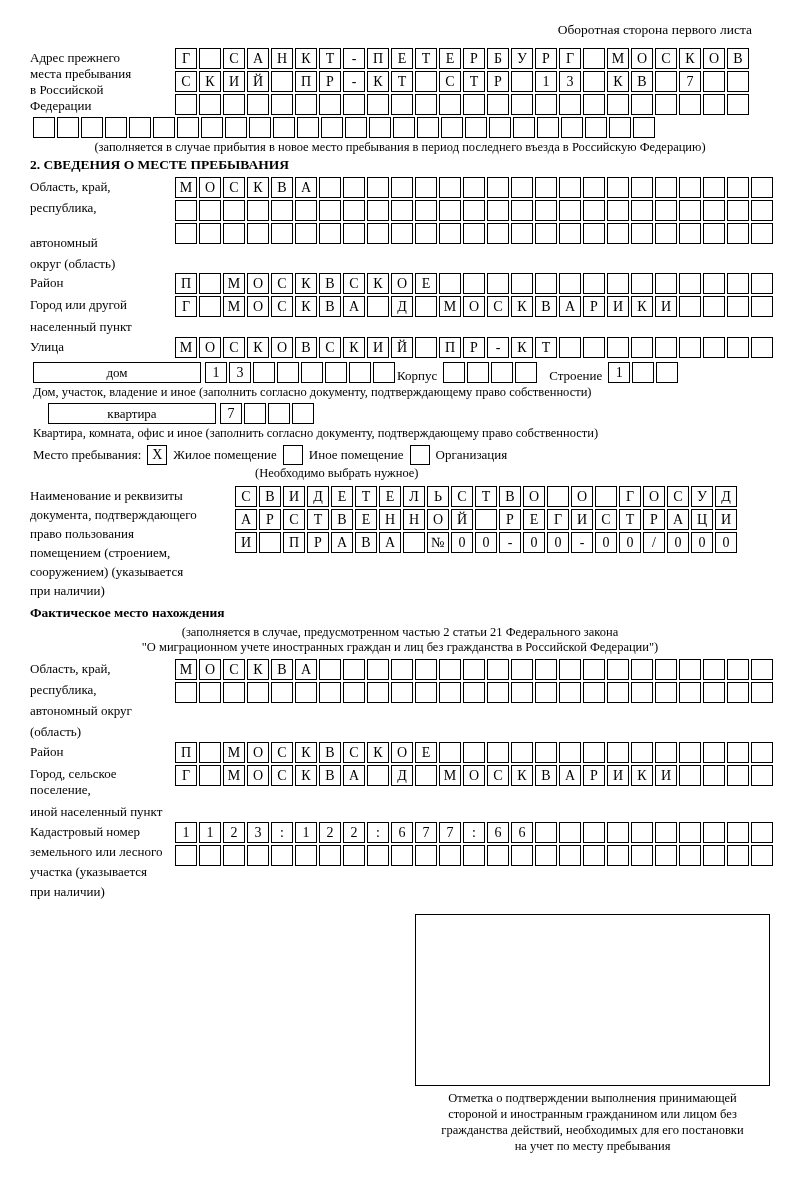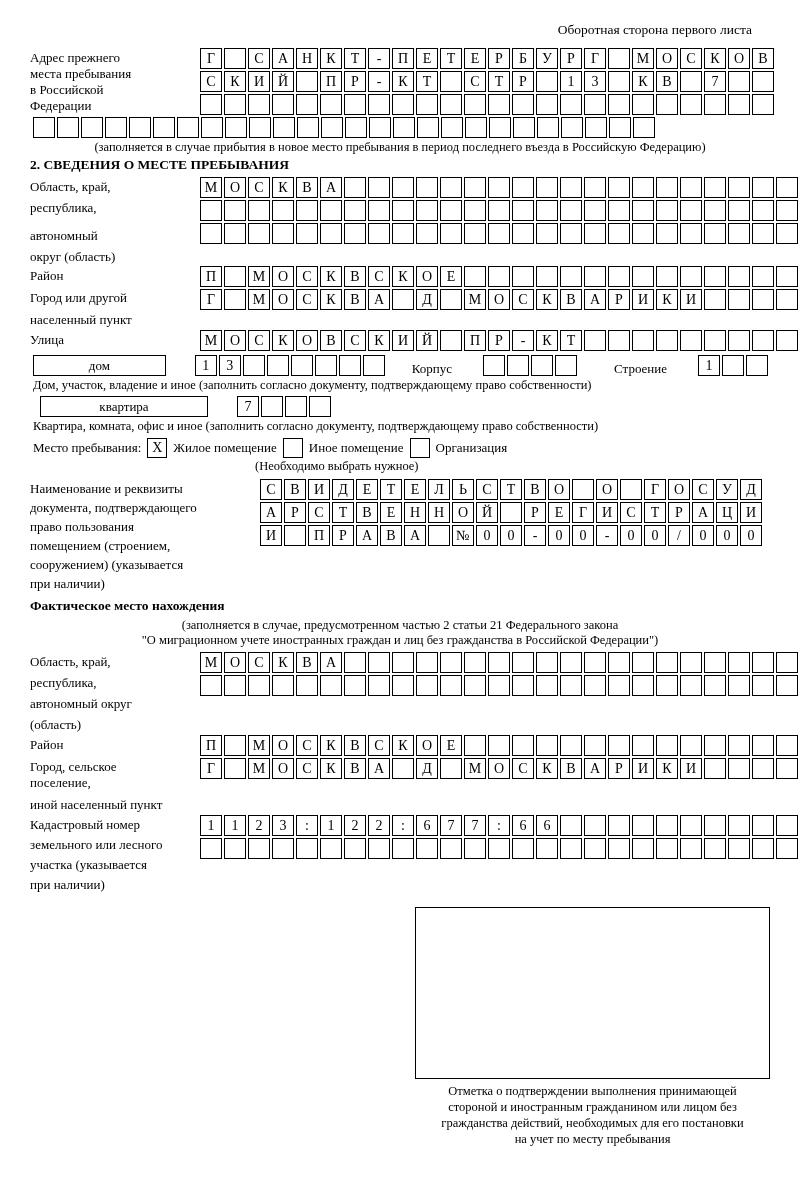--- a/index.html
+++ b/index.html
@@ -103,7 +103,7 @@
     line-height: 16px;
     margin-top: 4px;
   }
-  .flexrow { display: flex; align-items: flex-start; gap: 25px; }
+  .flexrow { display: flex; align-items: flex-start; }
 </style>
 </head>
 <body>

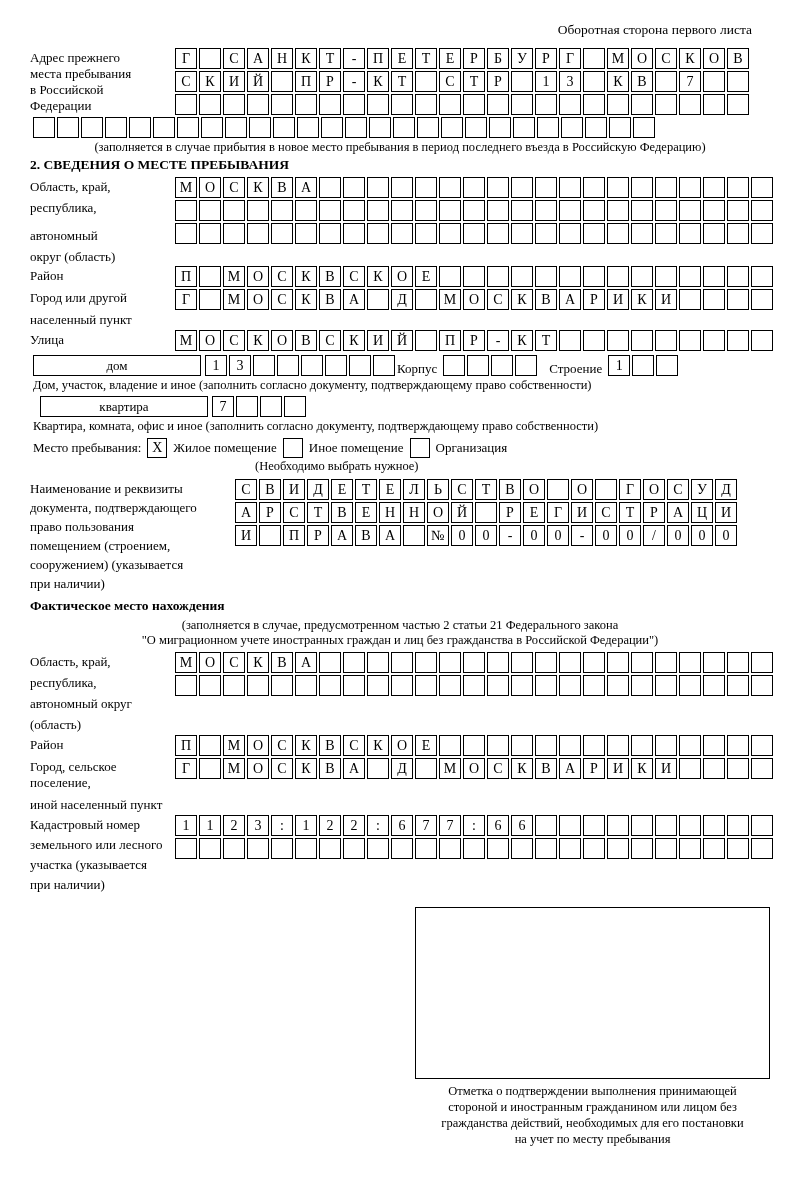--- a/index.html
+++ b/index.html
@@ -236,7 +236,7 @@
     <div class="lbl-col" style="width:145px; padding-top:2px;">
       <div>Область, край,</div>
       <div style="margin-top:5px;">республика,</div>
-      <div style="margin-top:12px;">автономный</div>
+      <div style="margin-top:19px;">автономный</div>
       <div style="margin-top:5px;">округ (область)</div>
     </div>
     <div>

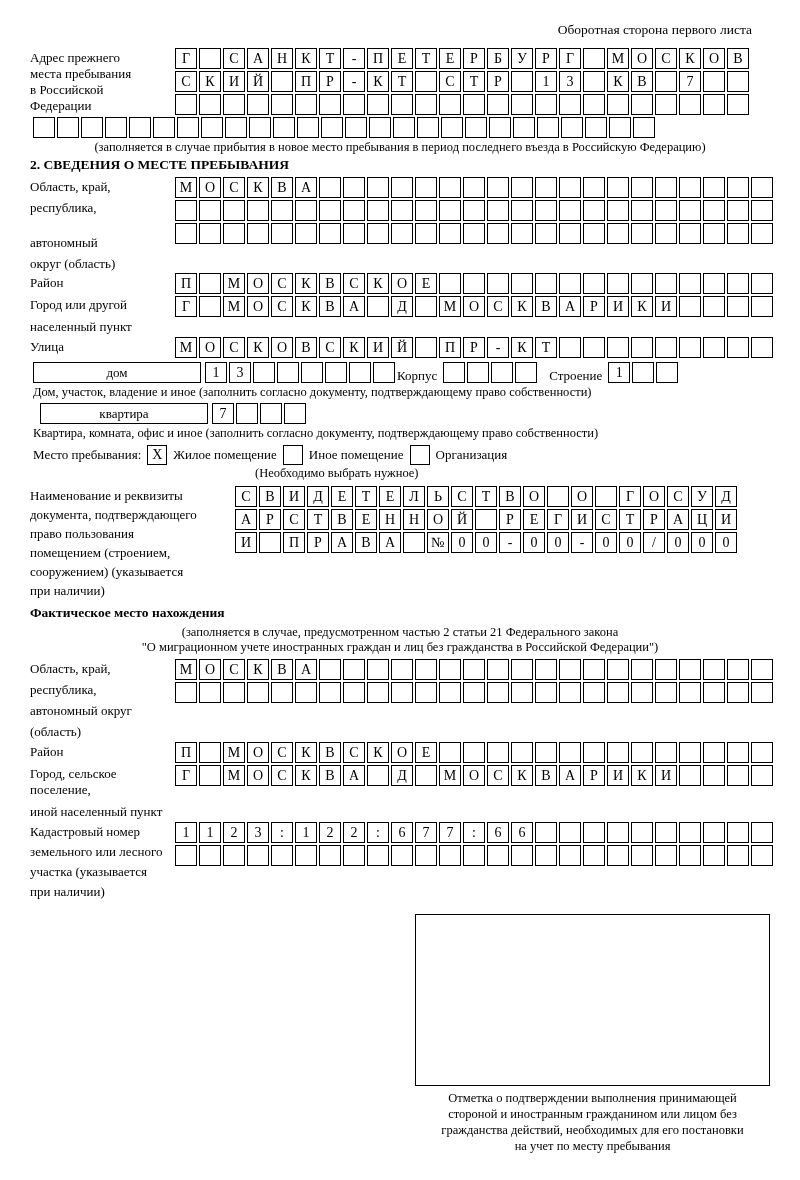--- a/index.html
+++ b/index.html
@@ -449,7 +449,7 @@
   <div class="italic-note" style="margin-top:2px; margin-left:3px;">Дом, участок, владение и иное (заполнить согласно документу, подтверждающему право собственности)</div>
 
   <div class="flexrow" style="margin-top:3px; align-items:center;">
-    <div class="wide-field" style="width:168px; margin-left:10px;">квартира</div>
+    <div class="wide-field" style="width:168px; margin-left:18px;">квартира</div>
     <div class="boxes" id="fb0" style="margin-left:4px;">
         <div class="bx">7</div>
         <div class="bx"></div>

